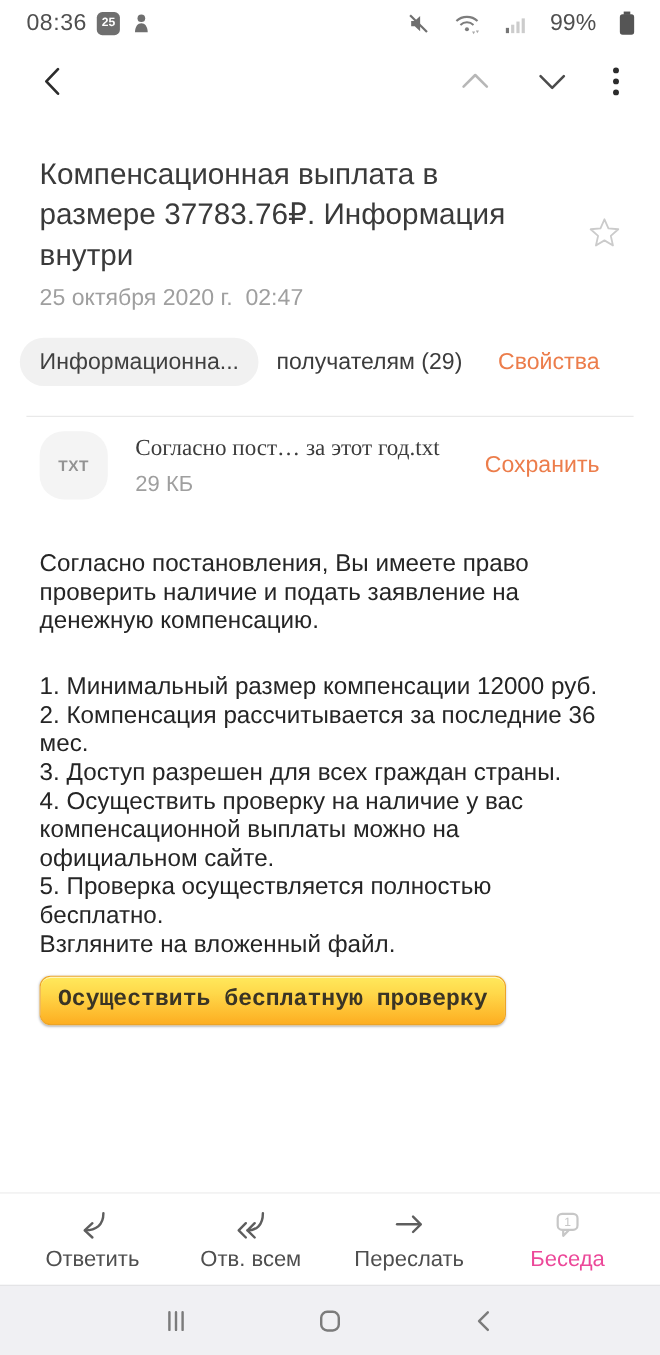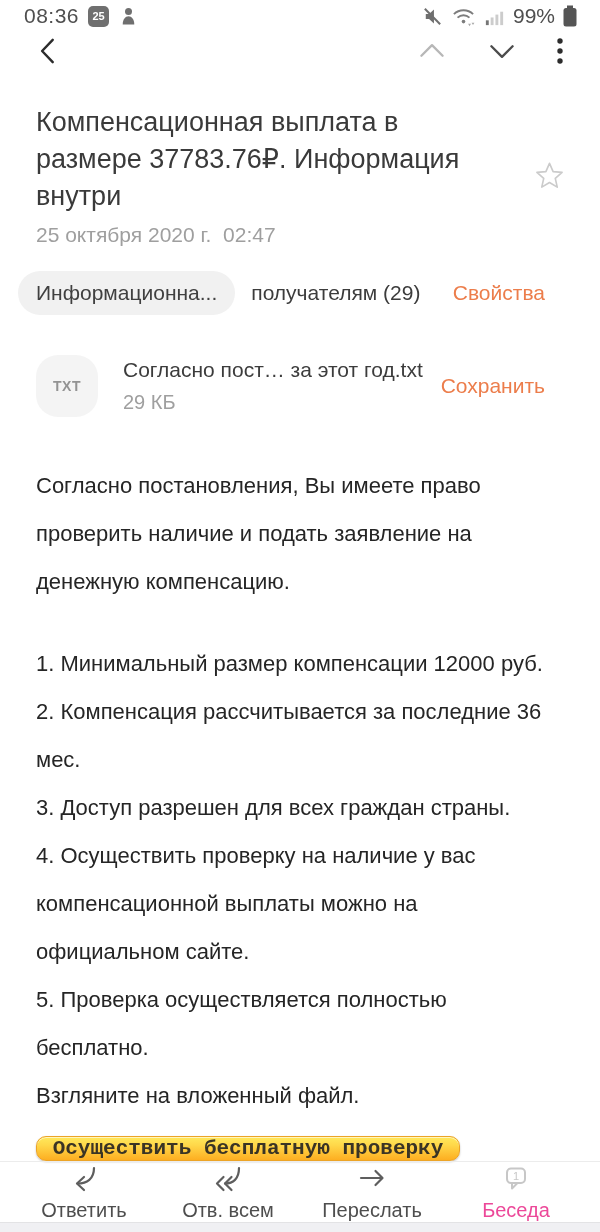--- a/index.html
+++ b/index.html
@@ -23,7 +23,7 @@
     color: #ffffff; font-size: 11px; font-weight: bold;
     display: flex; align-items: center; justify-content: center;
   }
-  .status-right { margin-left: auto; display: flex; align-items: center; gap: 7px; }
+  .status-right { margin-left: auto; display: flex; align-items: center; gap: 20px; }
   .battery-pct { font-size: 21px; color: #4f4f4f; }
 
   

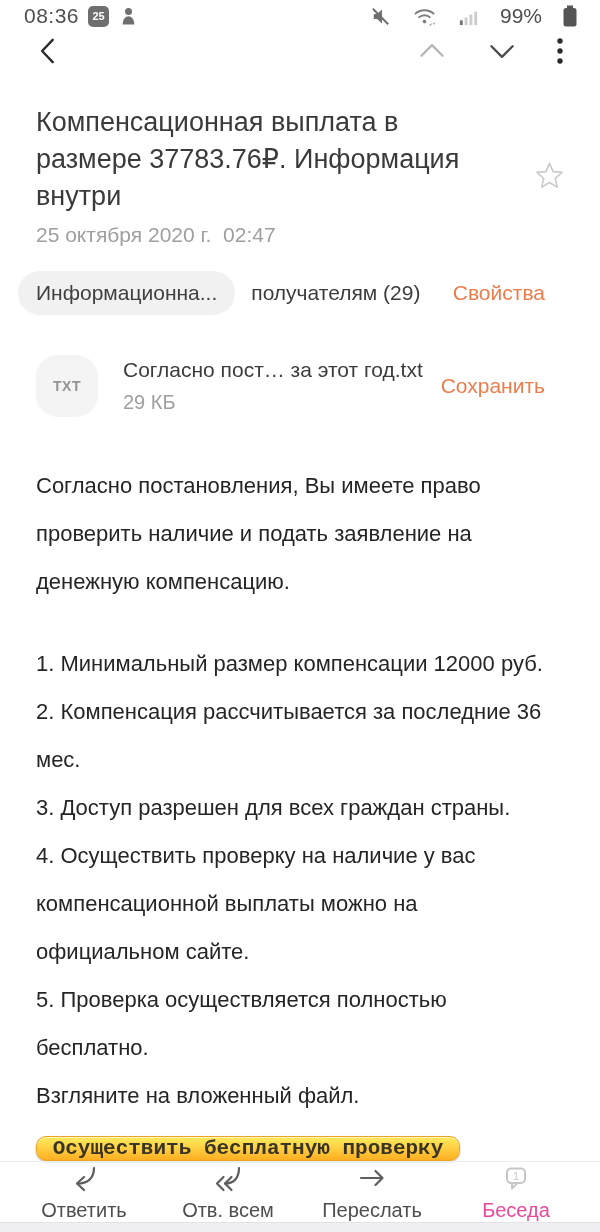--- a/index.html
+++ b/index.html
@@ -60,7 +60,7 @@
     flex: none;
   }
   .att-info { margin-left: 25px; min-width: 0; }
-  .att-name { font-size: 21px; color: #3c3c3c; white-space: nowrap; }
+  .att-name { font-size: 21px; color: #3c3c3c; white-space: nowrap; font-family: Liberation Serif, serif; }
   .att-size { font-size: 20px; color: #9f9f9f; margin-top: 9px; }
   .att-save { margin-left: auto; font-size: 21px; color: #ec7d4b; background: none; border: none; font-family: inherit; cursor: pointer; flex: none; }
 

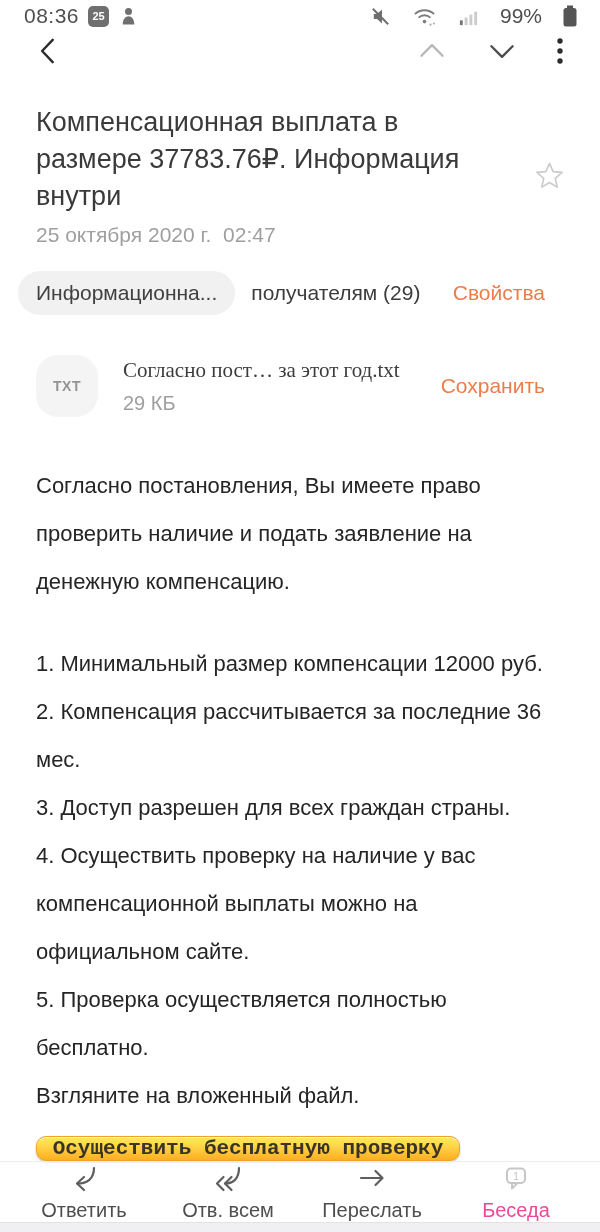--- a/index.html
+++ b/index.html
@@ -65,7 +65,7 @@
   .att-save { margin-left: auto; font-size: 21px; color: #ec7d4b; background: none; border: none; font-family: inherit; cursor: pointer; flex: none; }
 
   
-  .mail-body { padding: 45px 44px 0 36px; font-size: 22px; line-height: 48px; color: #252525; }
+  .mail-body { padding: 45px 44px 0 36px; font-size: 22px; line-height: 26px; color: #252525; }
   .mail-body .para { margin: 0; }
   .mail-body .gap { height: 34px; }
 

